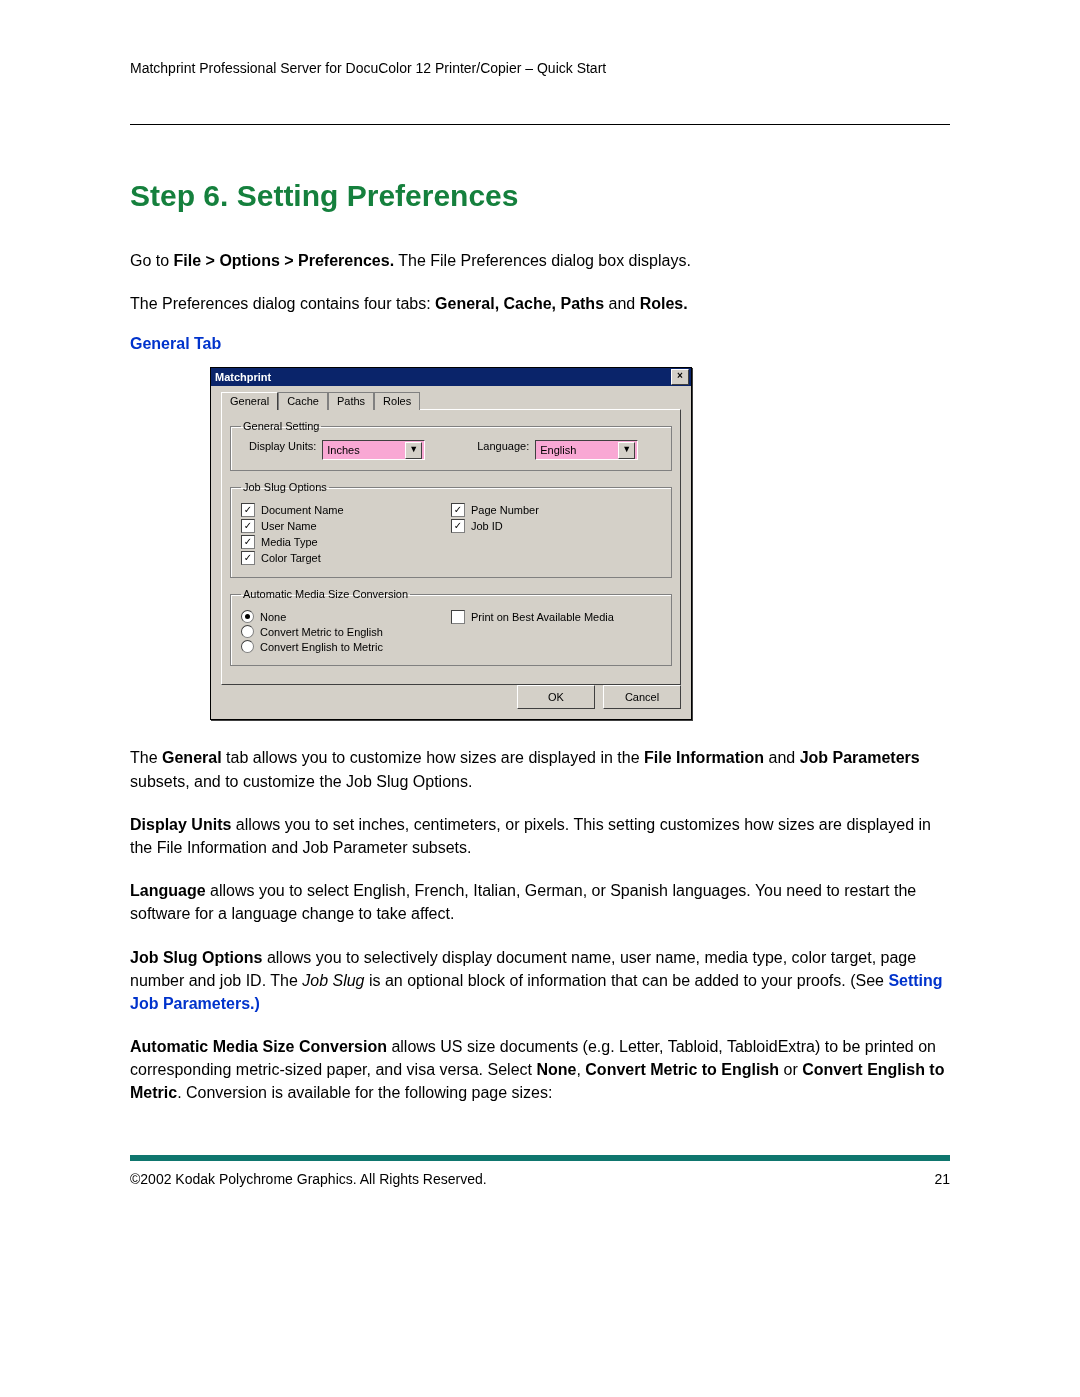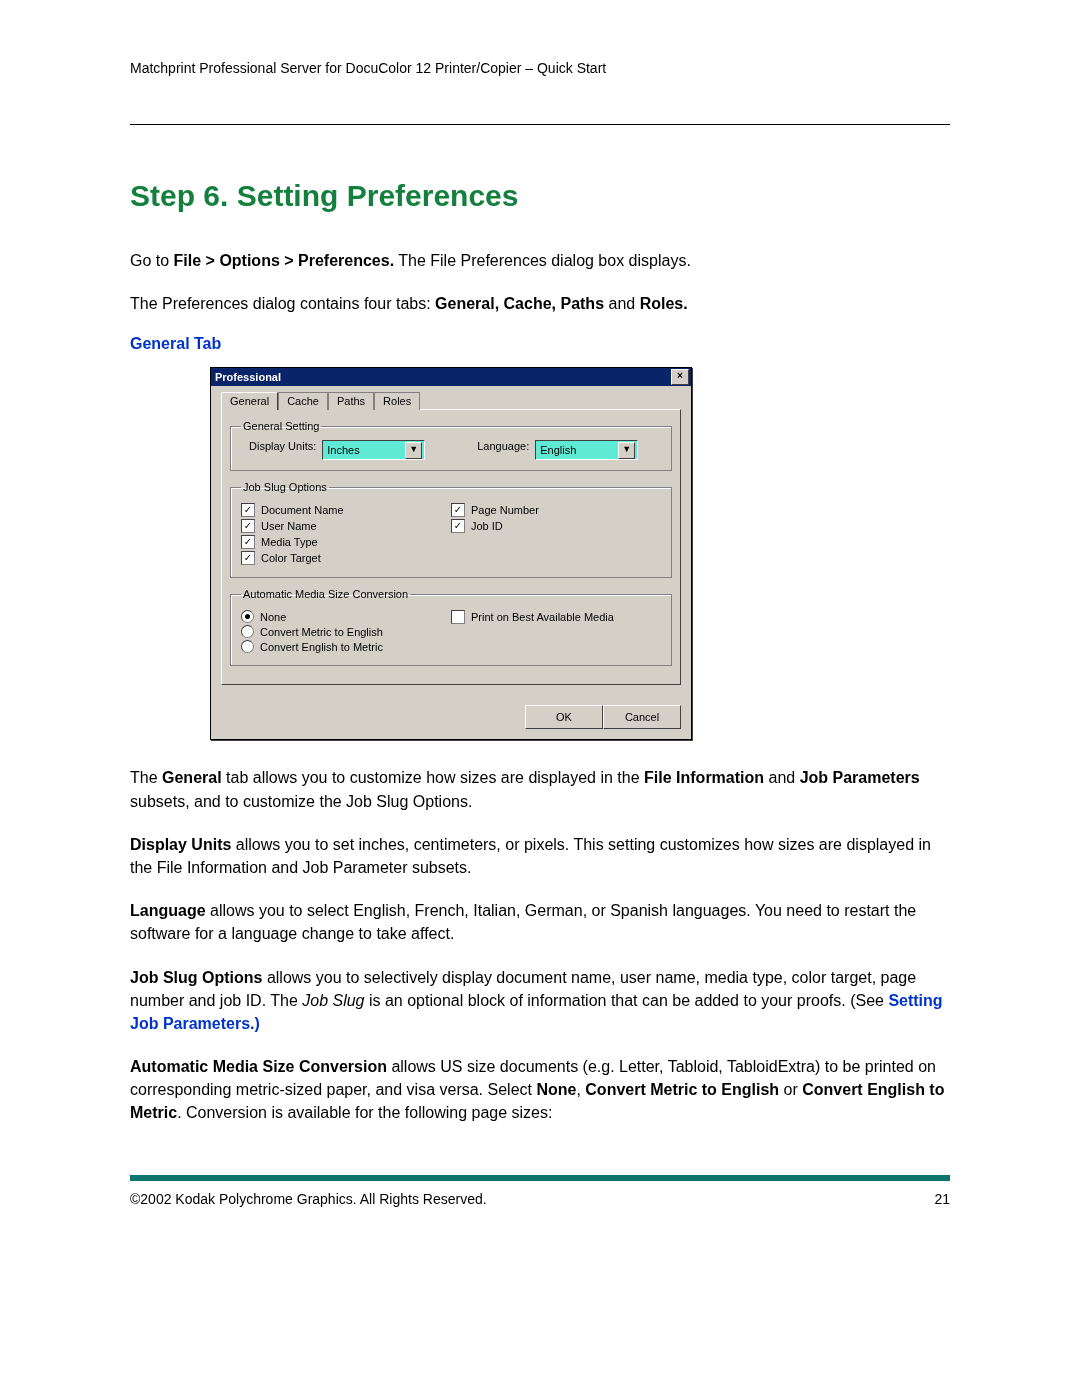--- a/index.html
+++ b/index.html
@@ -205,7 +205,7 @@
   <div class="dialog-wrap">
     <div class="dialog">
       <div class="titlebar">
-        <span>Professional</span>
+        <span>Matchprint</span>
         <div class="close-btn">×</div>
       </div>
       <div class="dlg-body">

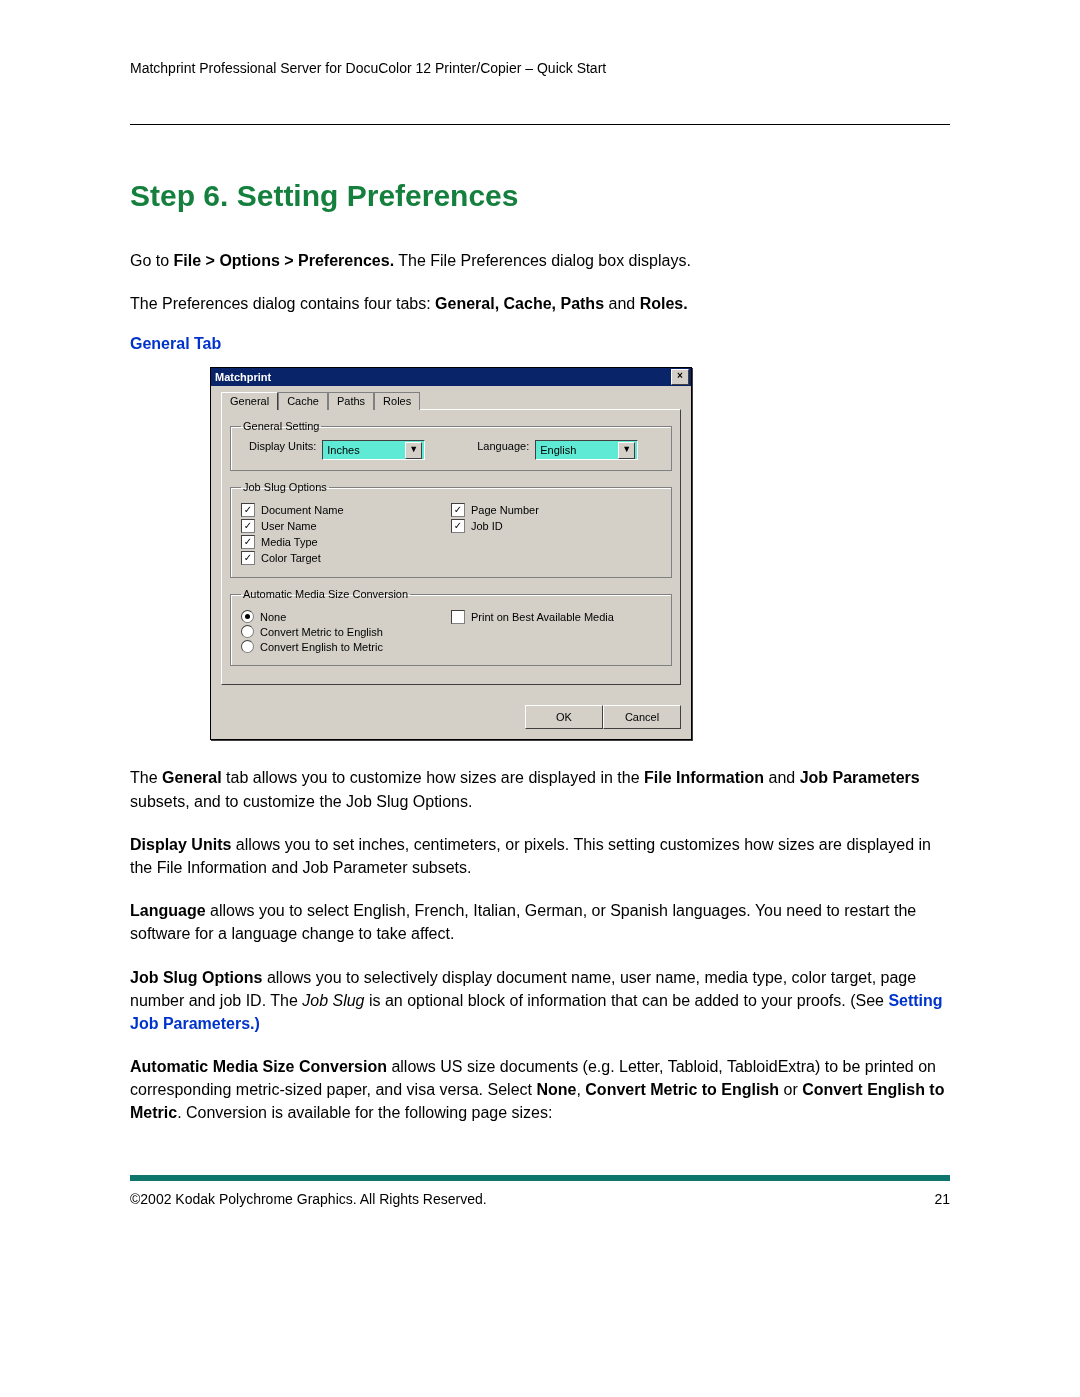--- a/index.html
+++ b/index.html
@@ -126,7 +126,7 @@
   .col { flex:1; }
   .win-select {
     display:inline-flex; align-items:center; justify-content:space-between;
-    background:#5eead4;
+    background:#f9a8d4;
     border:1px solid #808080;
     border-top-color:#404040; border-left-color:#404040;
     border-right-color:#fff; border-bottom-color:#fff;

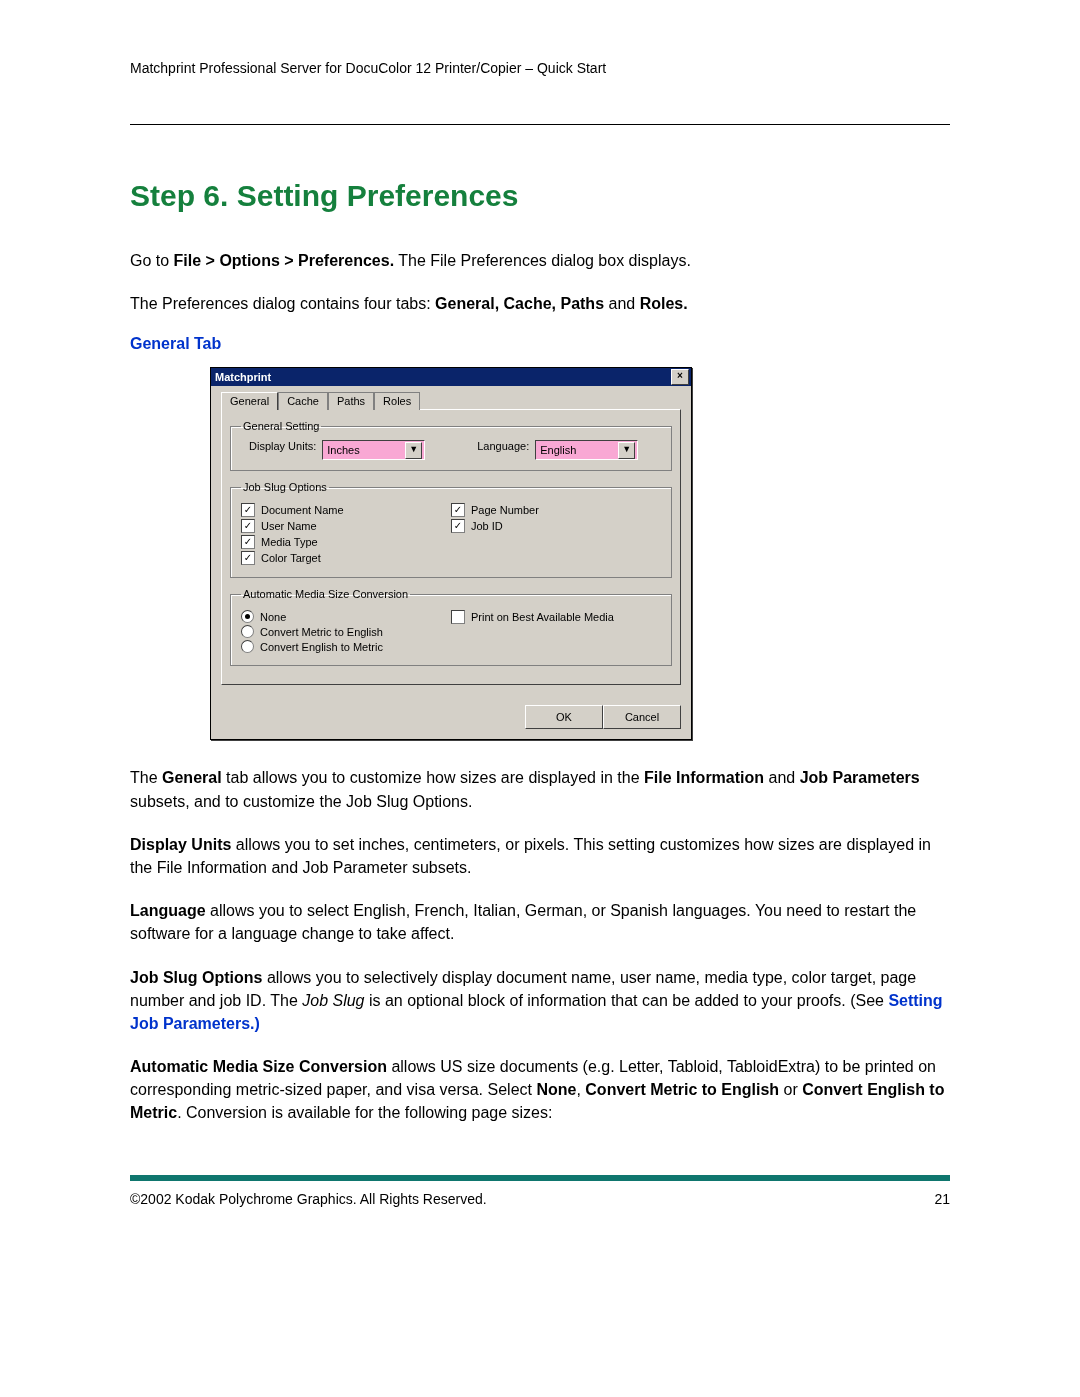--- a/index.html
+++ b/index.html
@@ -160,8 +160,8 @@
   }
   .rad .dot { width:5px; height:5px; border-radius:50%; background:#000; }
   .dlg-buttons {
-    display:flex; justify-content:flex-end; gap:0;
-    margin-top:20px;
+    display:flex; justify-content:flex-end; gap:8px;
+    margin-top:0;
   }
   .win-btn {
     width:76px; height:22px;

